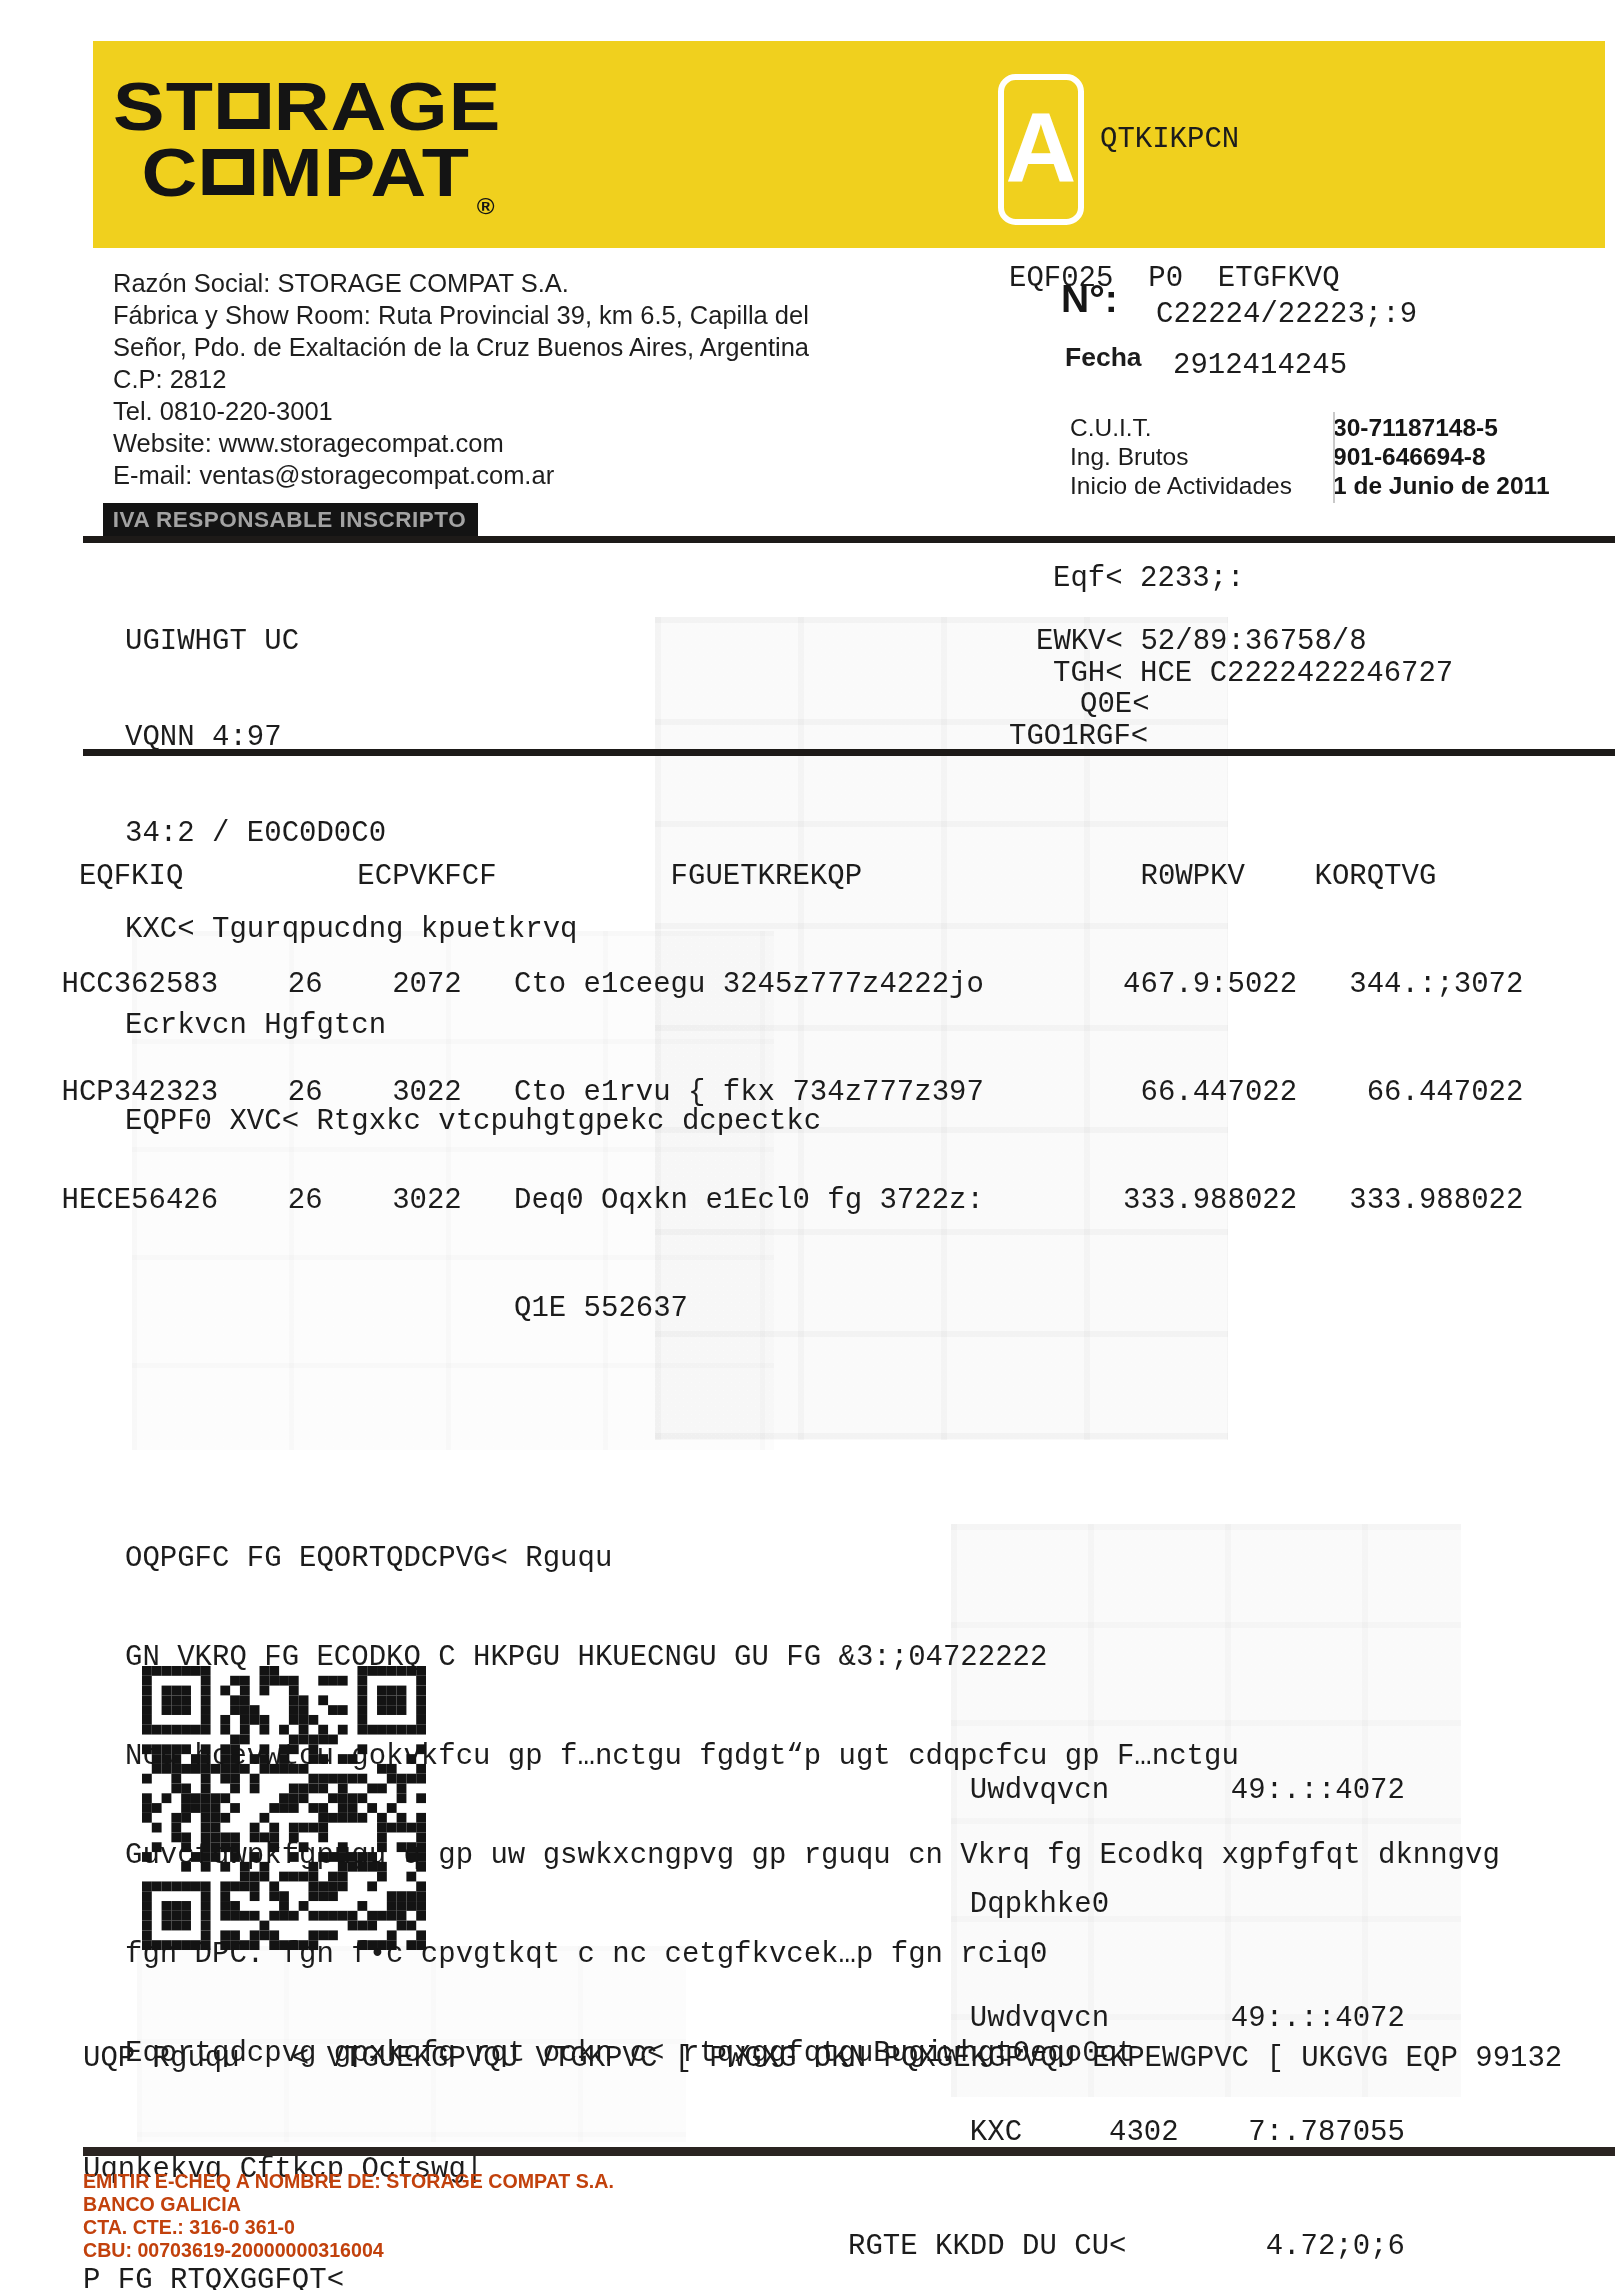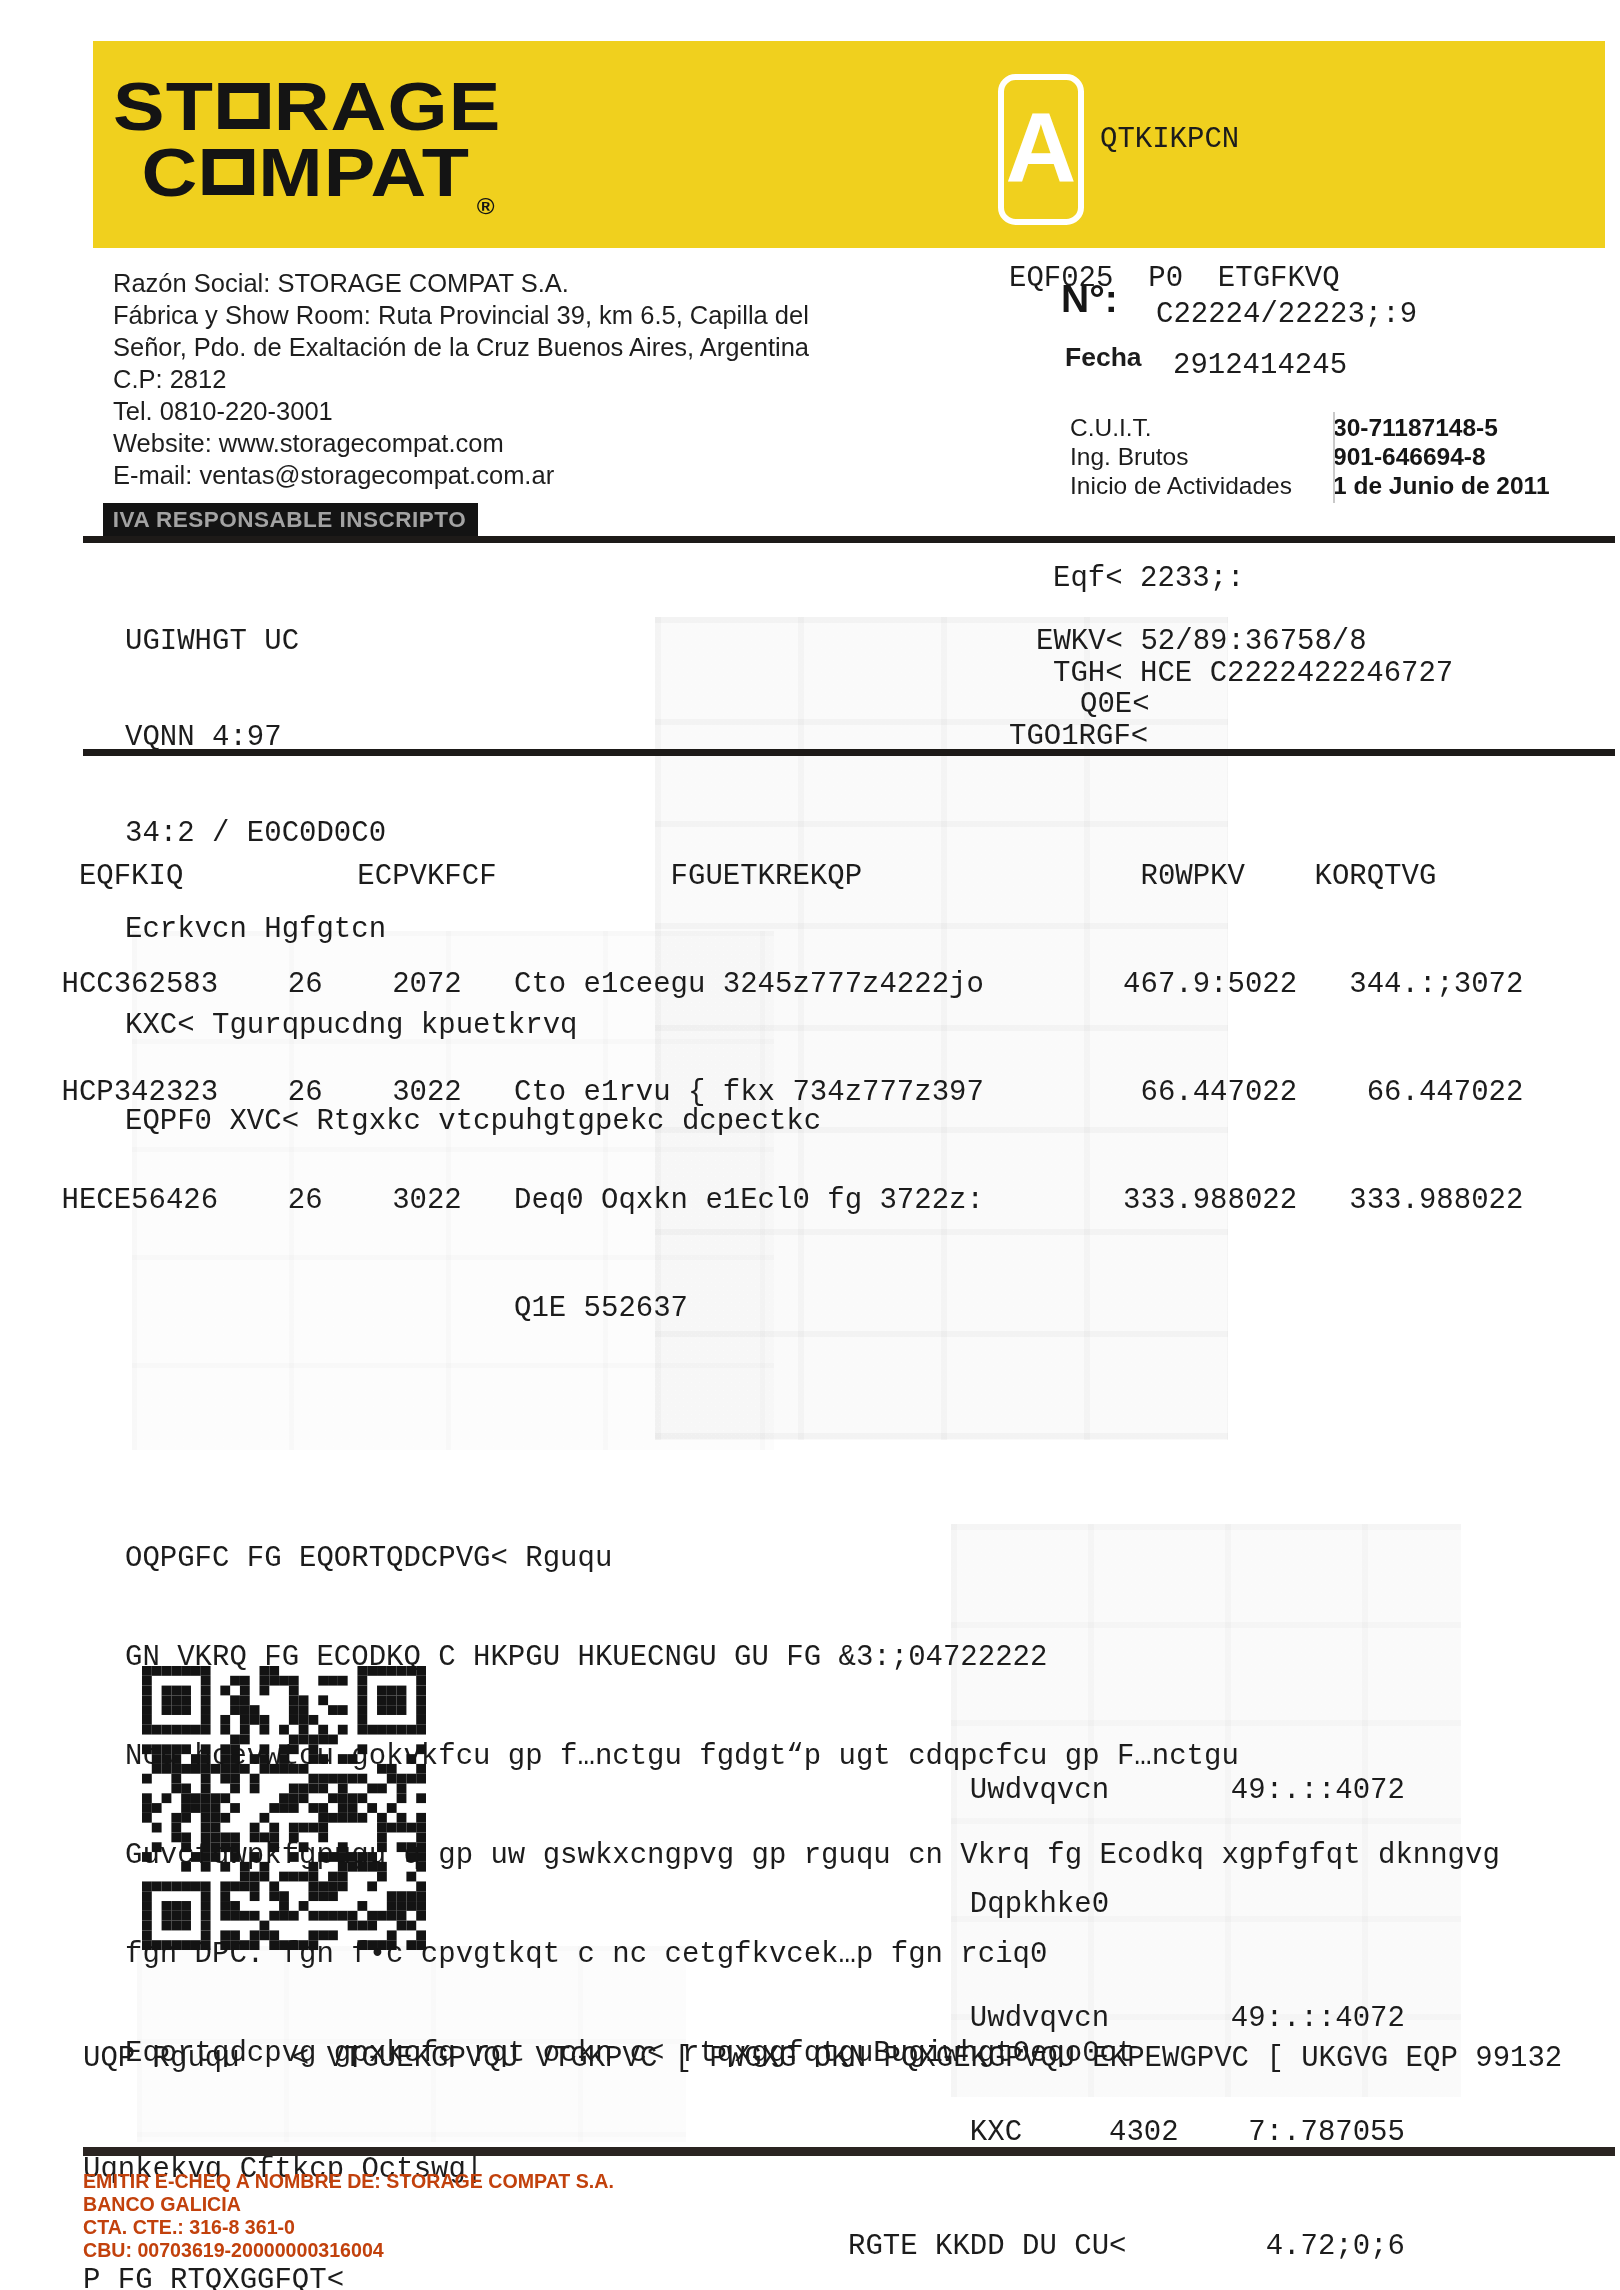--- a/index.html
+++ b/index.html
@@ -126,8 +126,8 @@
     <div class="mline">UGIWHGT UC</div>
     <div class="mline">VQNN 4:97</div>
     <div class="mline">34:2 / E0C0D0C0</div>
+    <div class="mline">KXC&lt; Tgurqpucdng kpuetkrvq</div>
     <div class="mline">Ecrkvcn Hgfgtcn</div>
-    <div class="mline">KXC&lt; Tgurqpucdng kpuetkrvq</div>
     <div class="mline">EQPF0 XVC&lt; Rtgxkc vtcpuhgtgpekc dcpectkc</div>
   </div>
   <div class="abs mono z" style="left:1014px;top:562px;">Eqf&lt; 2233;:</div>

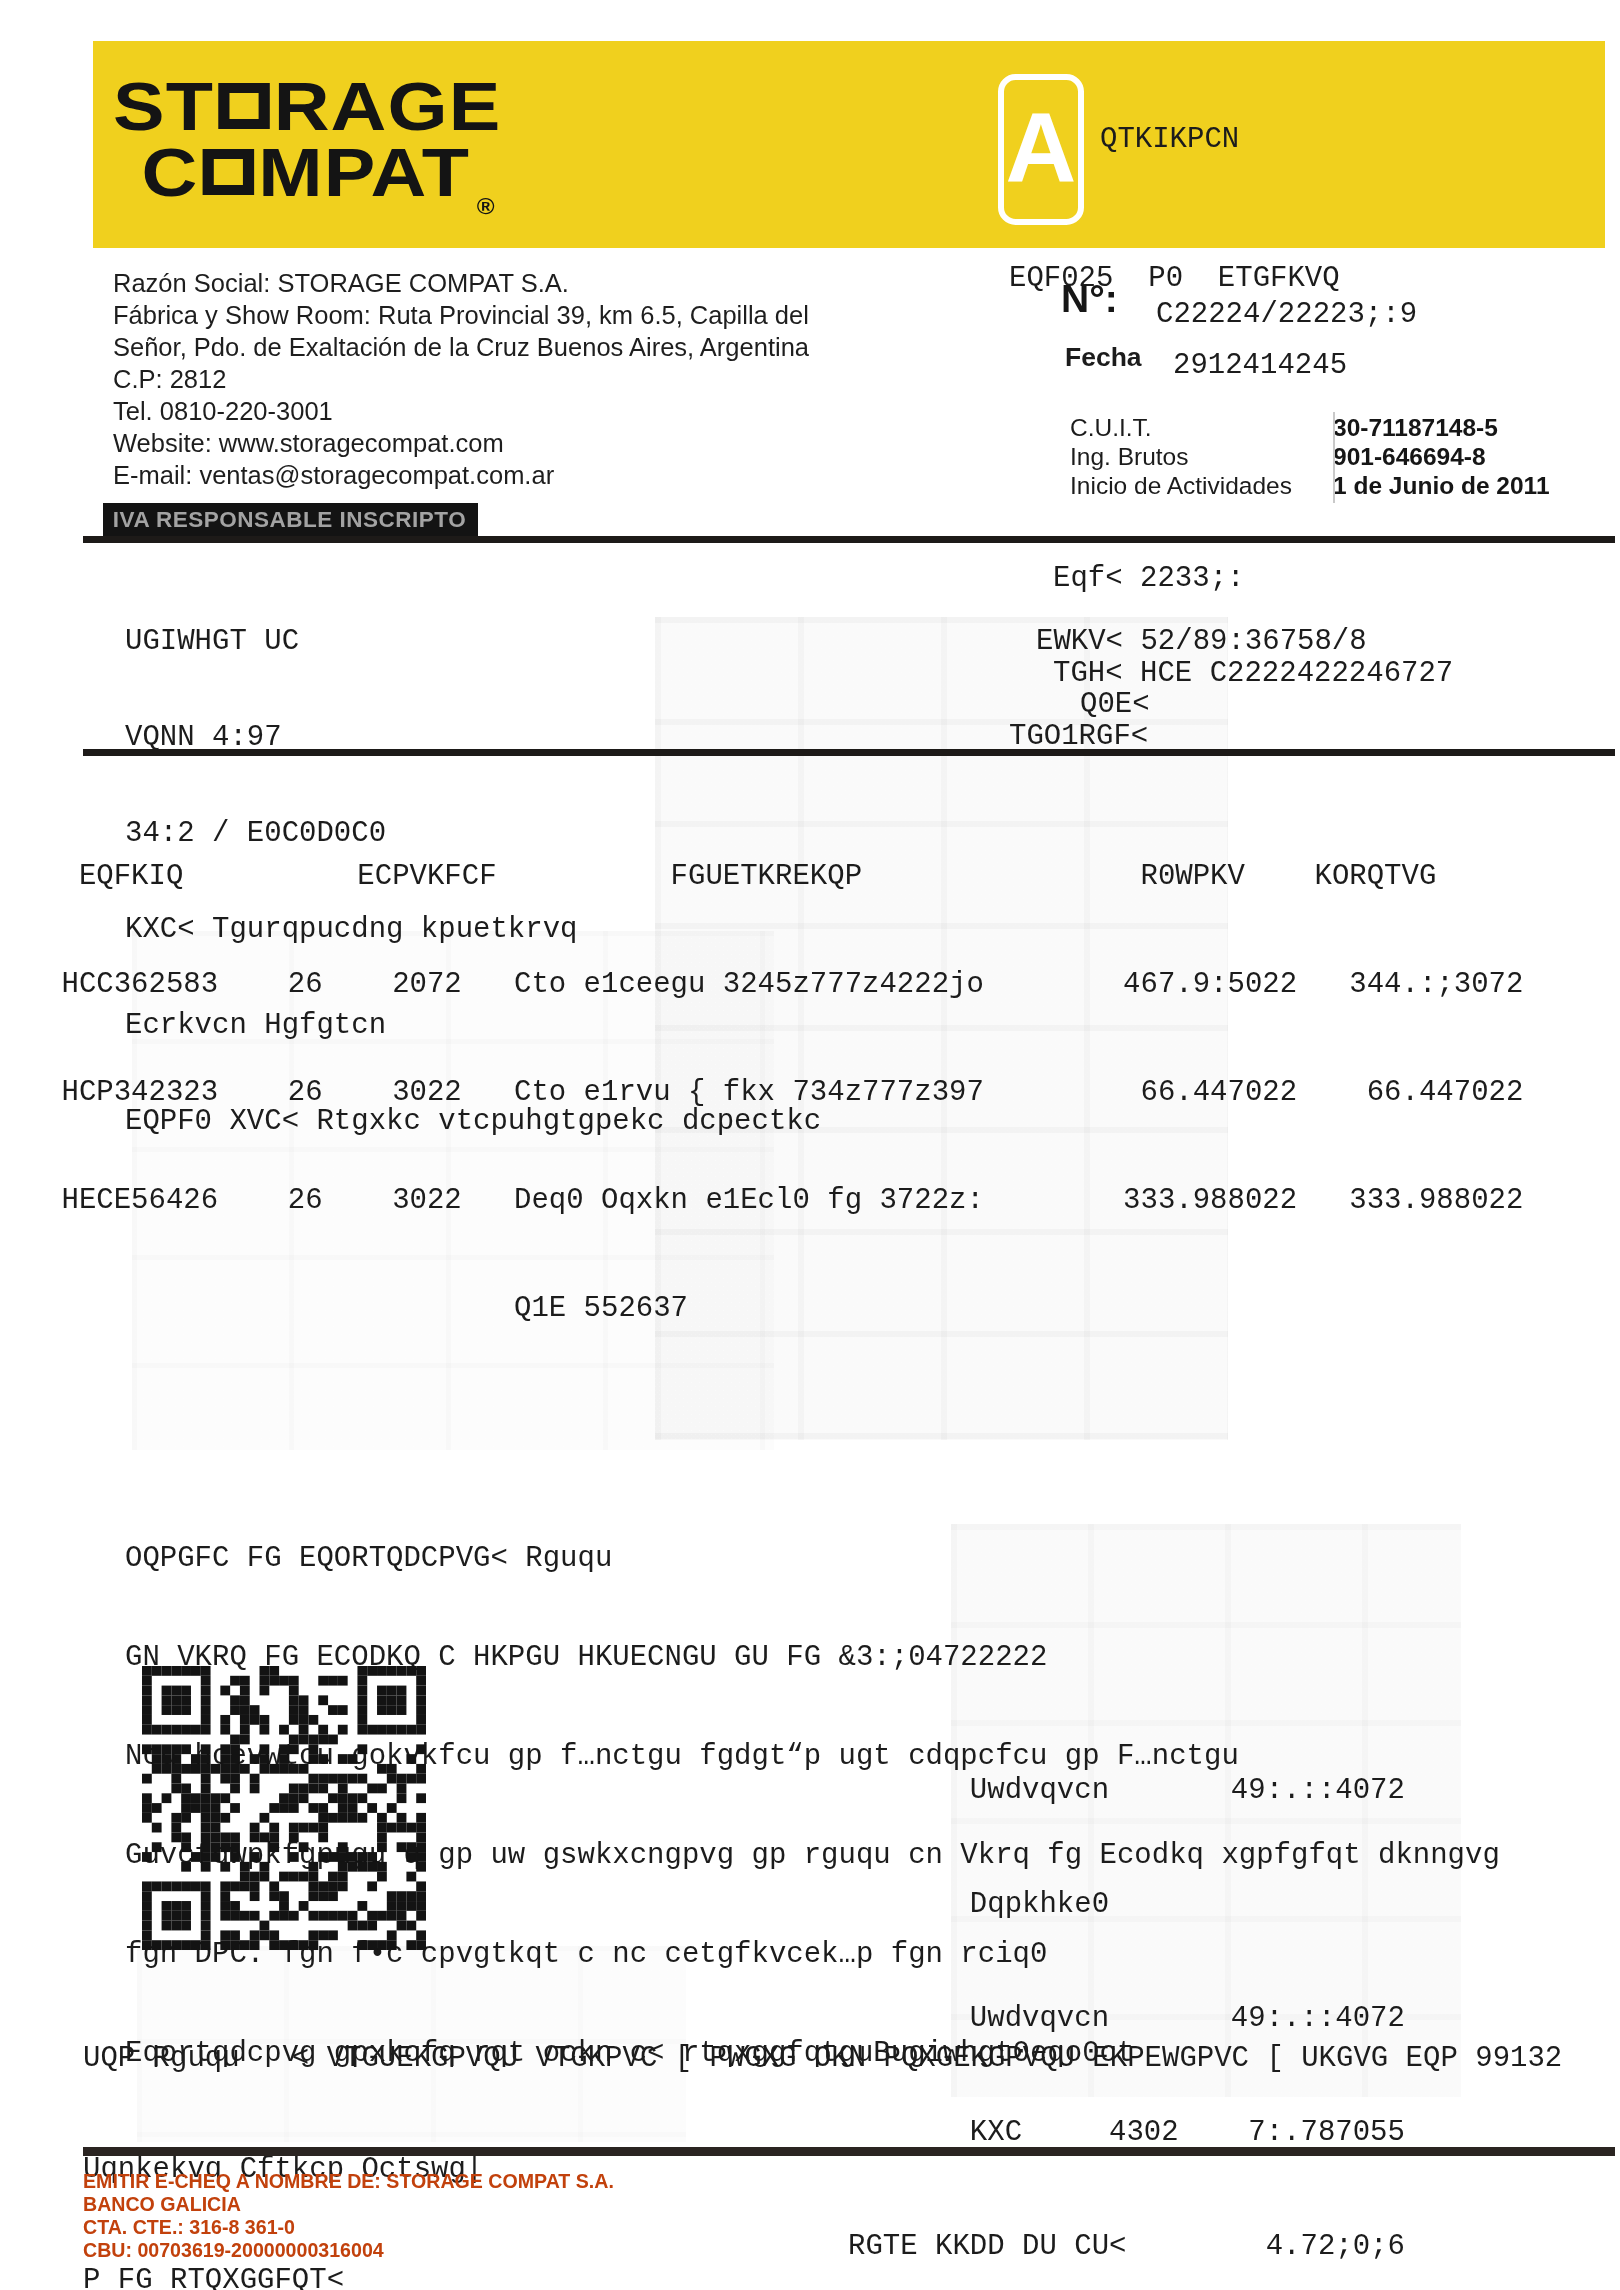--- a/index.html
+++ b/index.html
@@ -606,7 +606,7 @@
   <div class="abs bank z">
     <div>EMITIR E-CHEQ A NOMBRE DE: STORAGE COMPAT S.A.</div>
     <div>BANCO GALICIA</div>
-    <div>CTA. CTE.: 316-8 361-0</div>
+    <div>CTA. CTE.: 316-0 361-0</div>
     <div>CBU: 00703619-20000000316004</div>
   </div>
 

